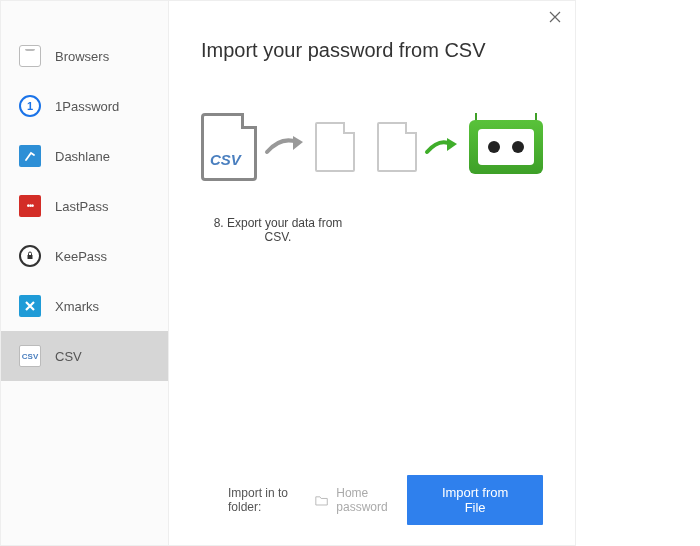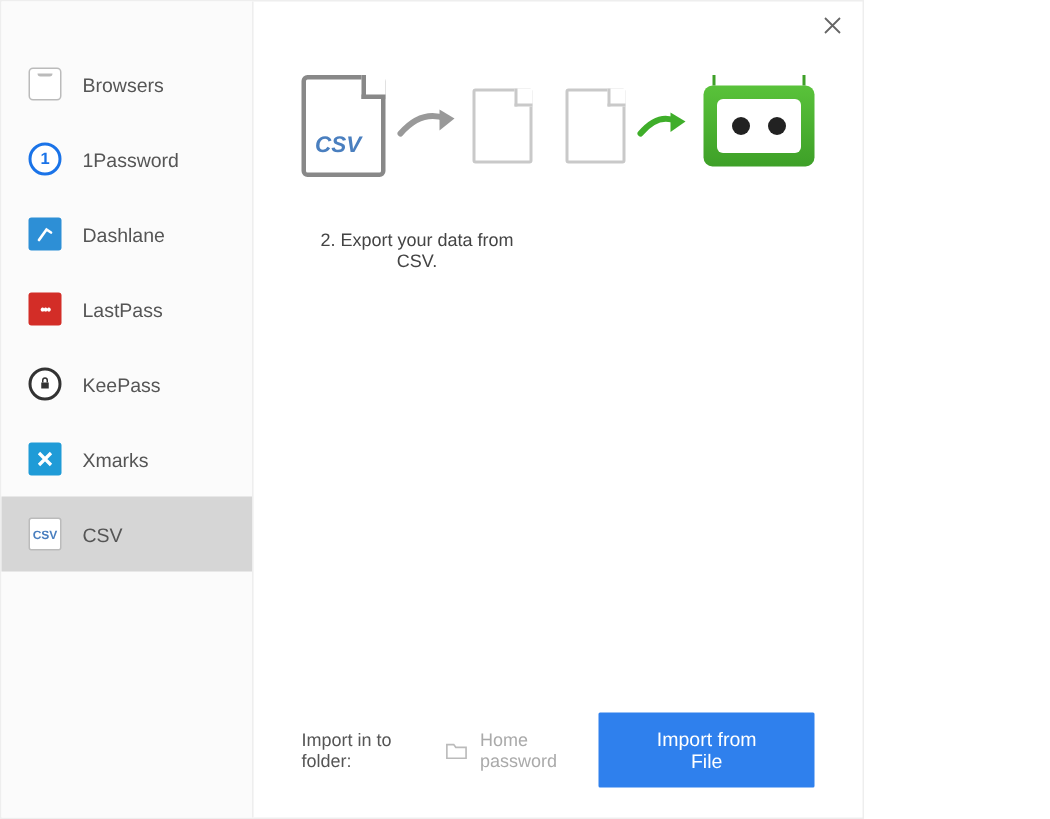--- a/index.html
+++ b/index.html
@@ -133,6 +133,7 @@
   </div>
 
   <div class="main">
+    <div class="page-title">Import your password from CSV</div>
 
     <div class="steps">
 

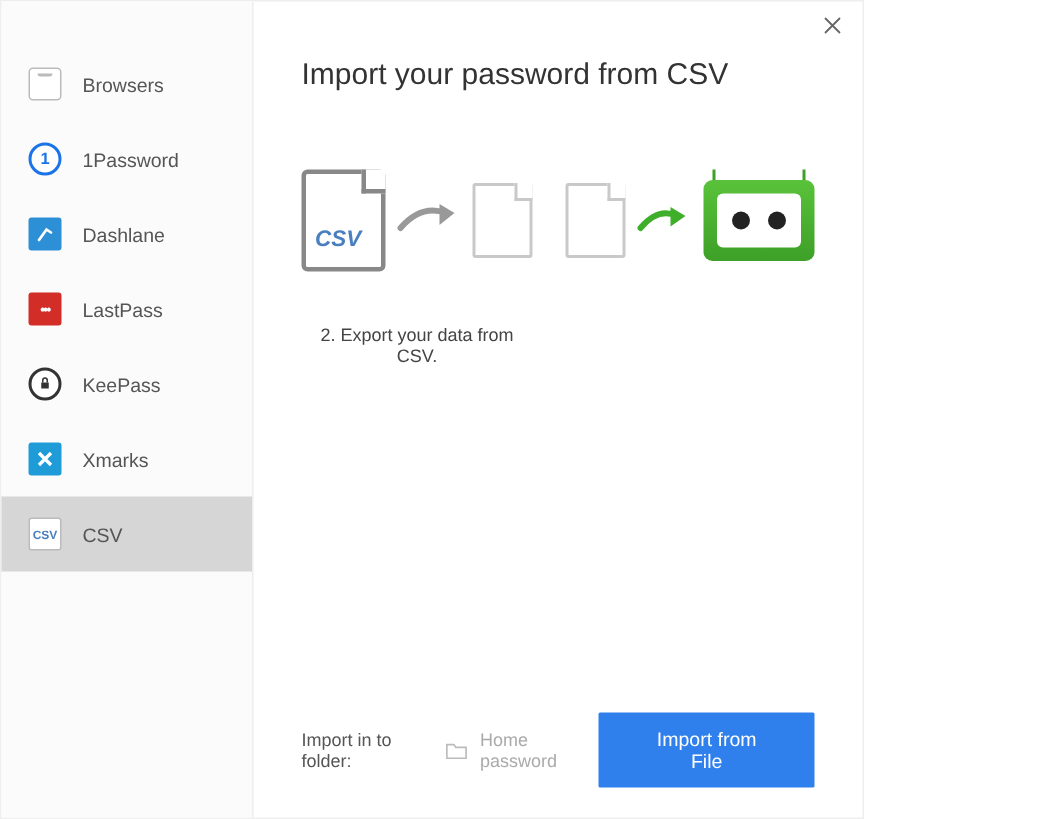--- a/index.html
+++ b/index.html
@@ -151,7 +151,7 @@
               <div class="fold2"></div>
             </div>
         </div>
-        <div class="step-text">2. Export your data from CSV.</div>
+        <div class="step-text">8. Export your data from CSV.</div>
       </div>
 
       <div class="step">

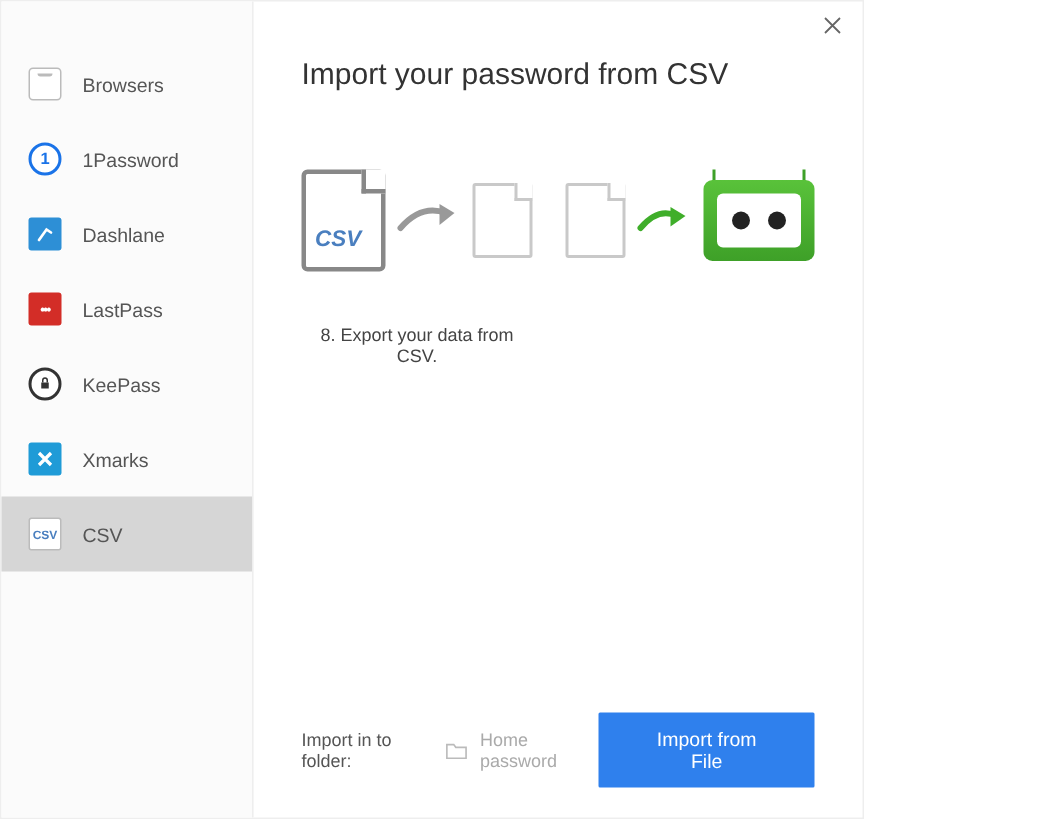--- a/index.html
+++ b/index.html
@@ -18,7 +18,7 @@
     .step{flex:1;display:flex;flex-direction:column;align-items:center;}
     .step-visual{height:90px;display:flex;align-items:center;justify-content:center;margin-bottom:24px;}
     .step-text{font-size:12px;color:#444;text-align:center;}
-    .footer{margin-top:auto;display:flex;align-items:center;justify-content:space-between;padding-top:16px;}
+    .footer{margin-top:auto;display:flex;align-items:center;justify-content:space-between;padding-top:16px;margin-left:27px;}
     .folder-row{display:flex;align-items:center;font-size:12px;color:#555;gap:8px;}
     .folder-row .folder-val{color:#aaa;}
     .import-btn{background:#2f80ed;color:#fff;border:none;padding:10px 30px;font-size:13px;cursor:pointer;border-radius:1px;}

